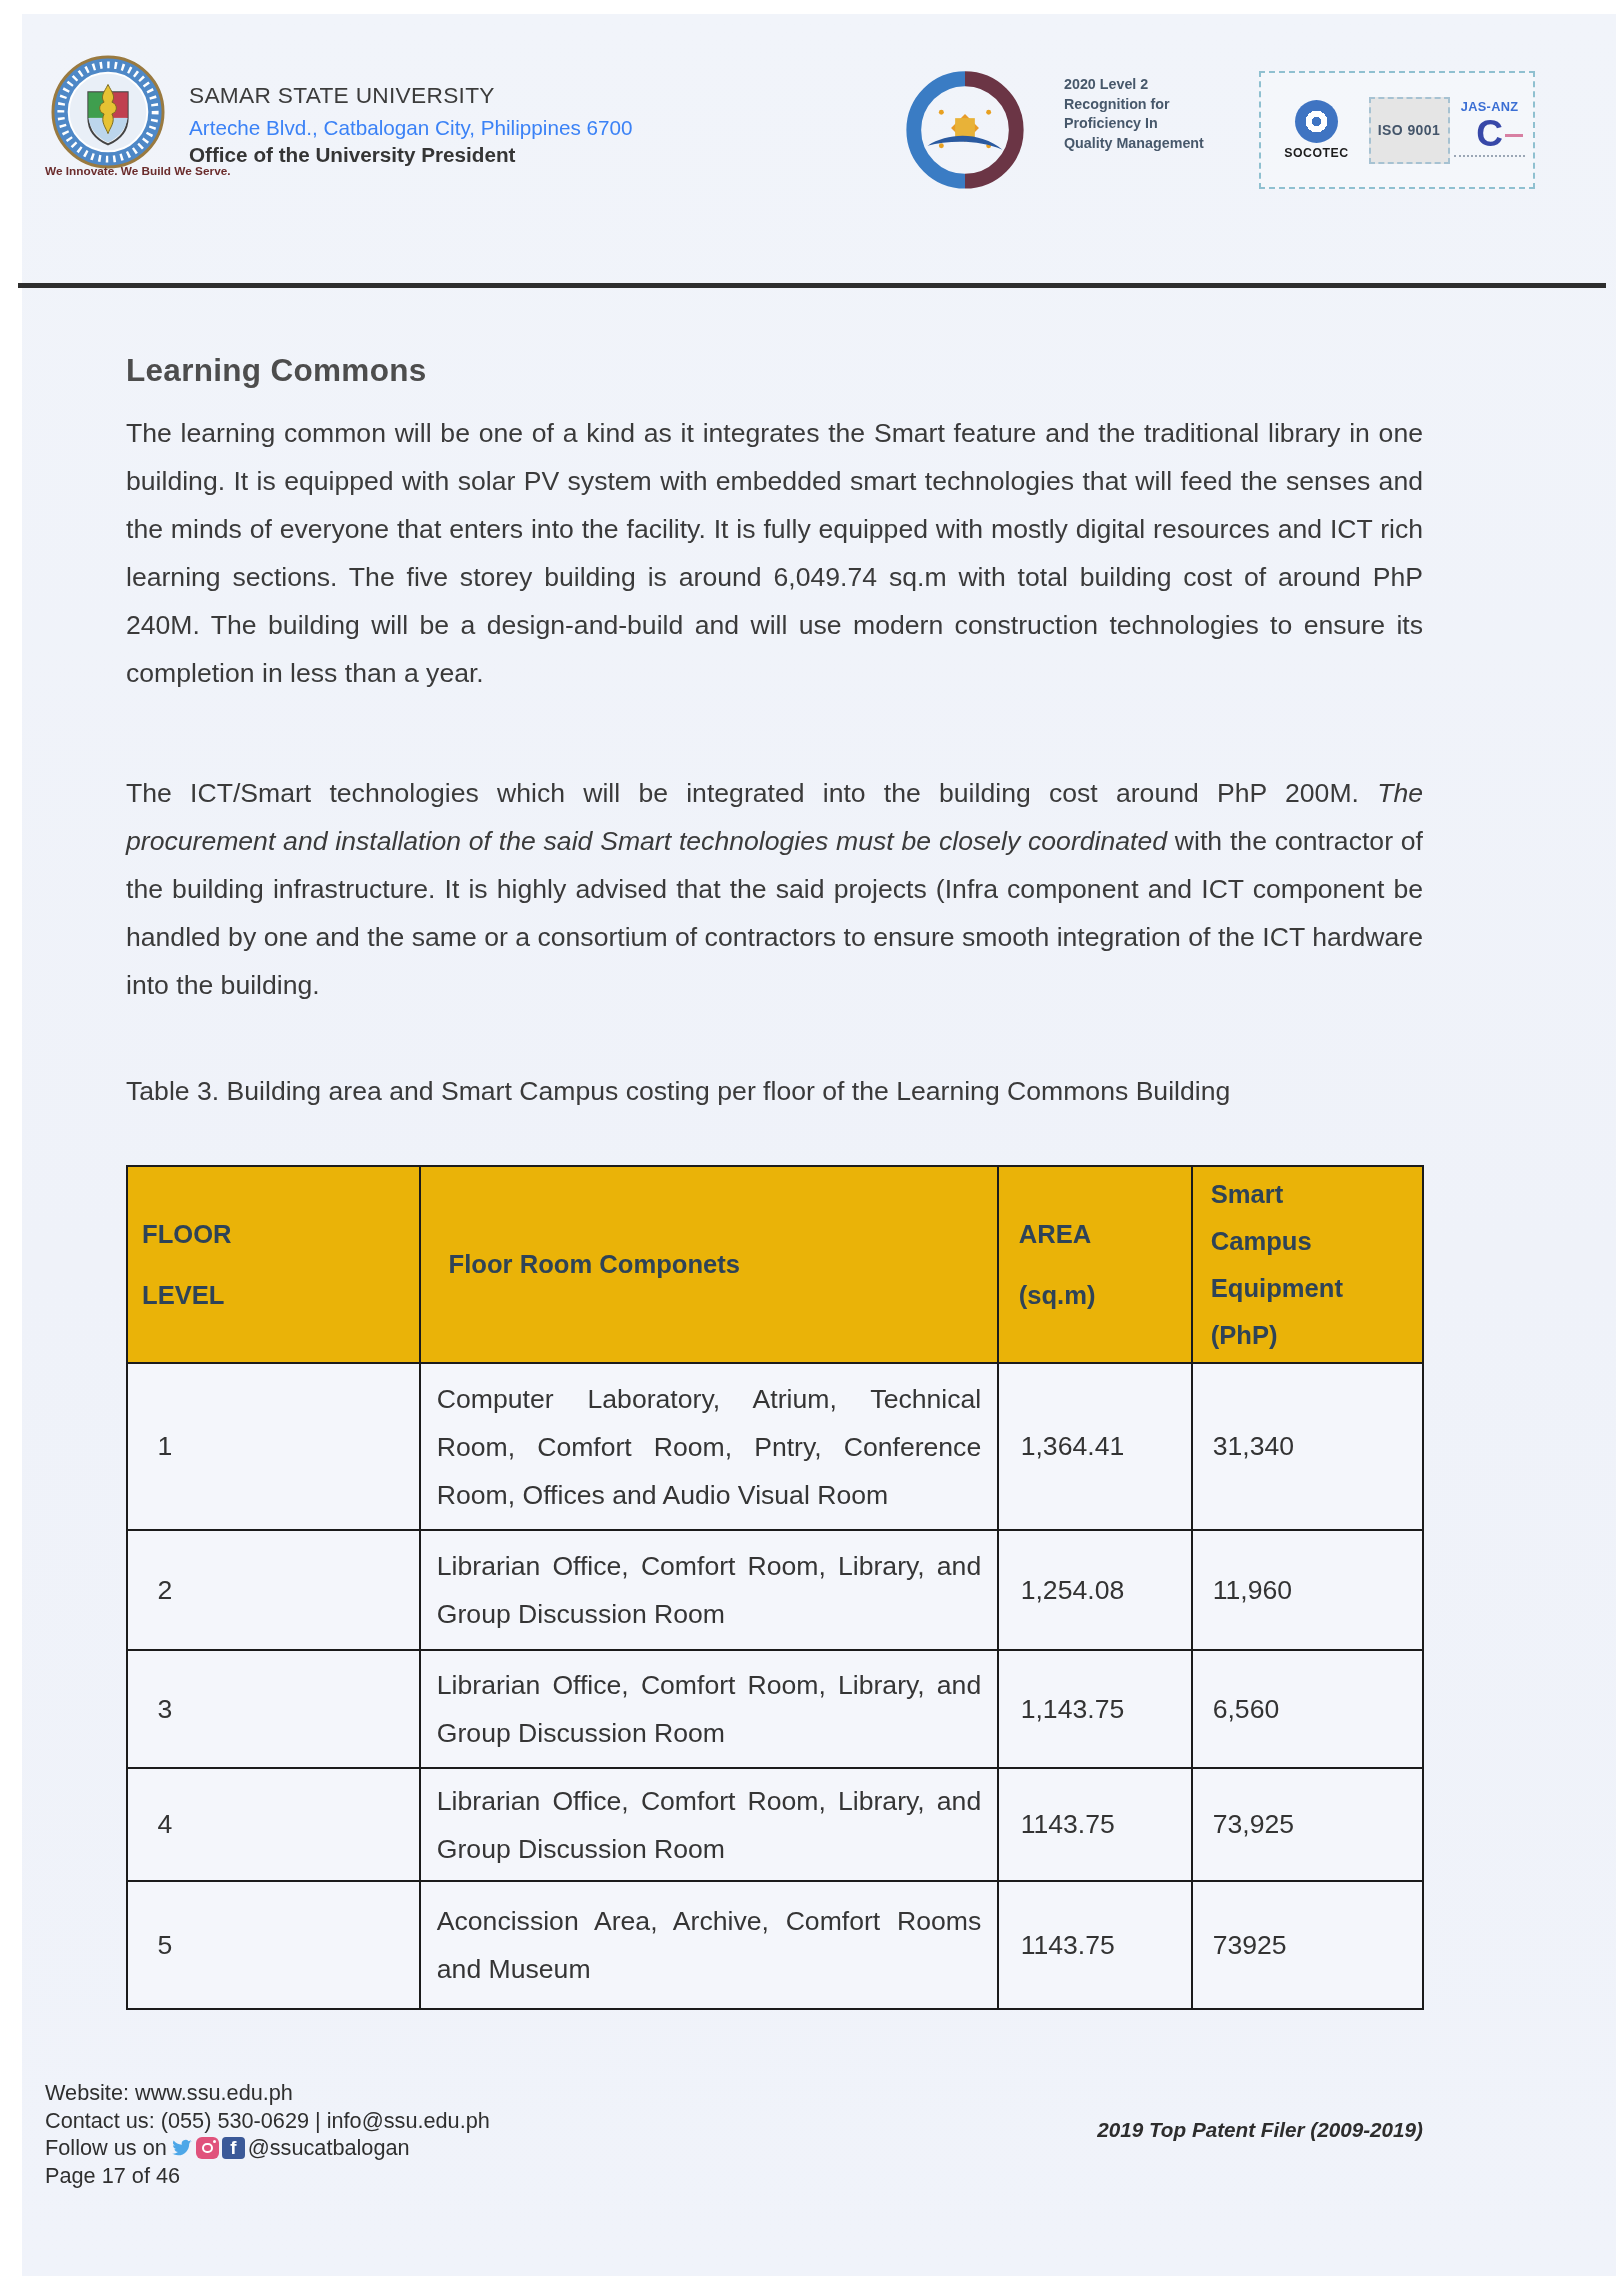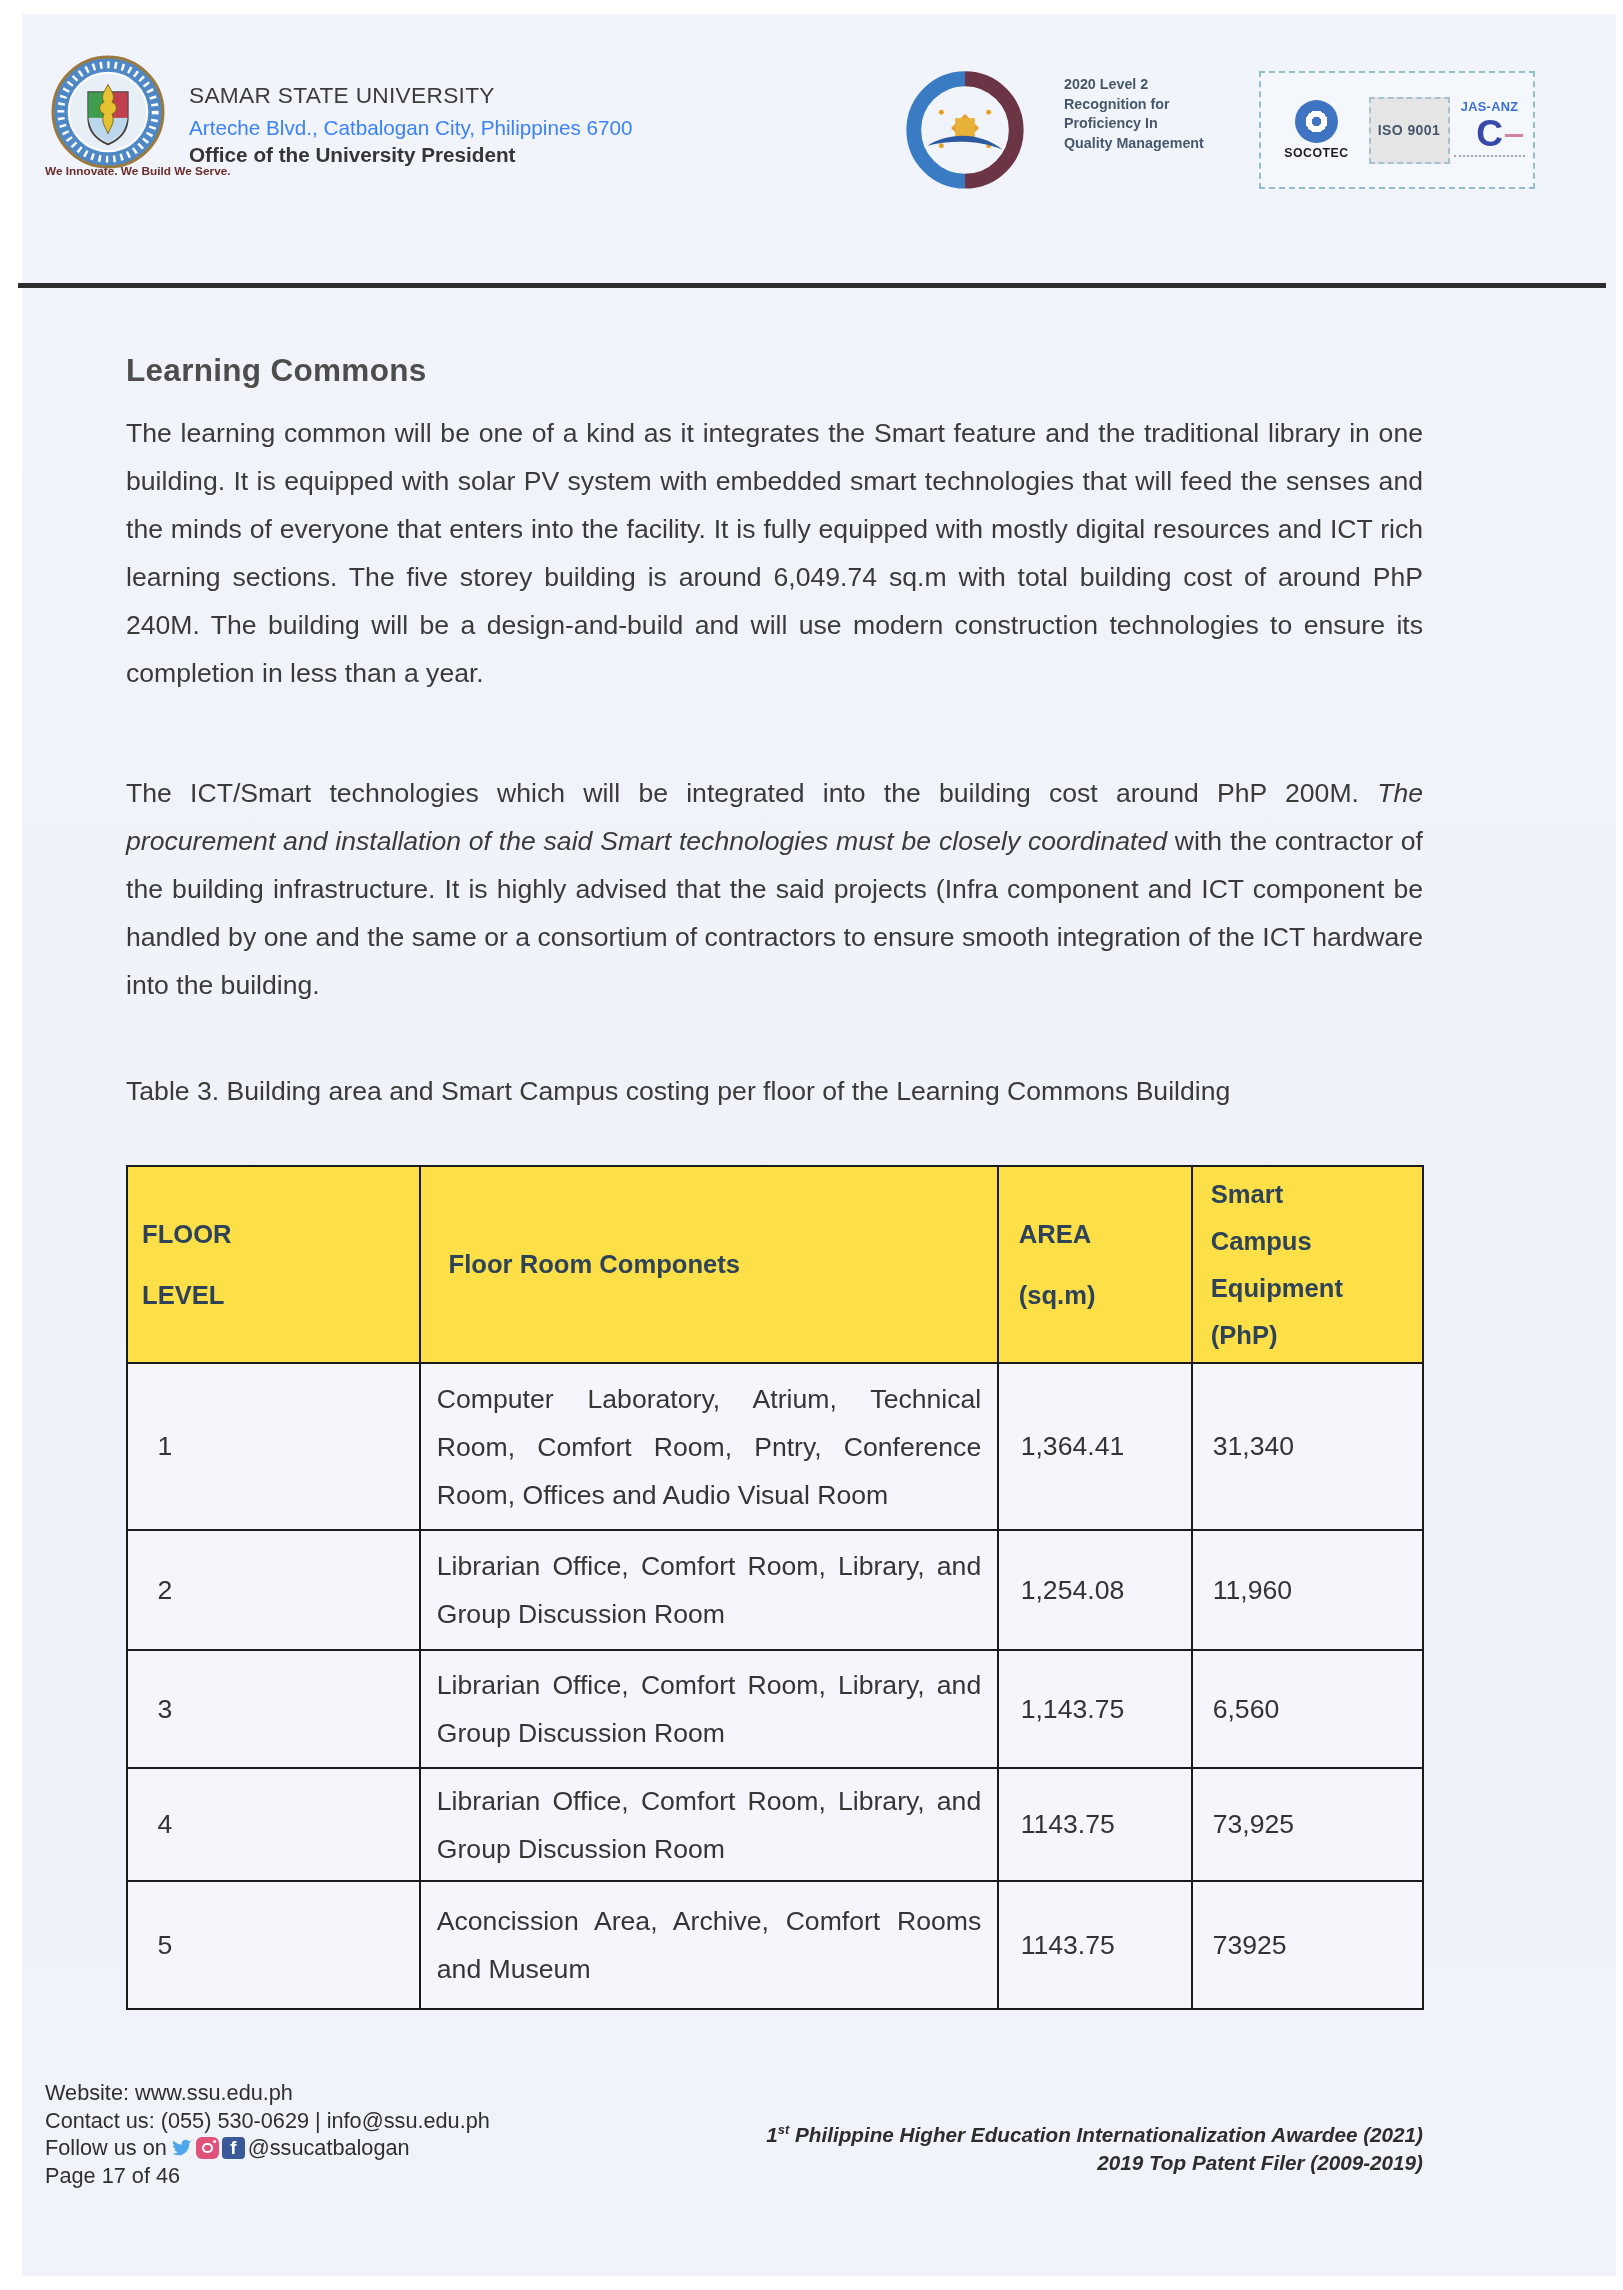--- a/index.html
+++ b/index.html
@@ -57,7 +57,7 @@
   table{border-collapse:collapse;table-layout:fixed;width:1296px;background:#f4f6fb;}
   th,td{border:2.5px solid #1b1b1b;box-sizing:border-box;}
   thead th{
-    background:#fde047;color:#2e4357;font-size:25.6px;font-weight:bold;
+    background:#eab308;color:#2e4357;font-size:25.6px;font-weight:bold;
     text-align:left;vertical-align:middle;white-space:pre-line;
   }
   thead tr{height:197px;}

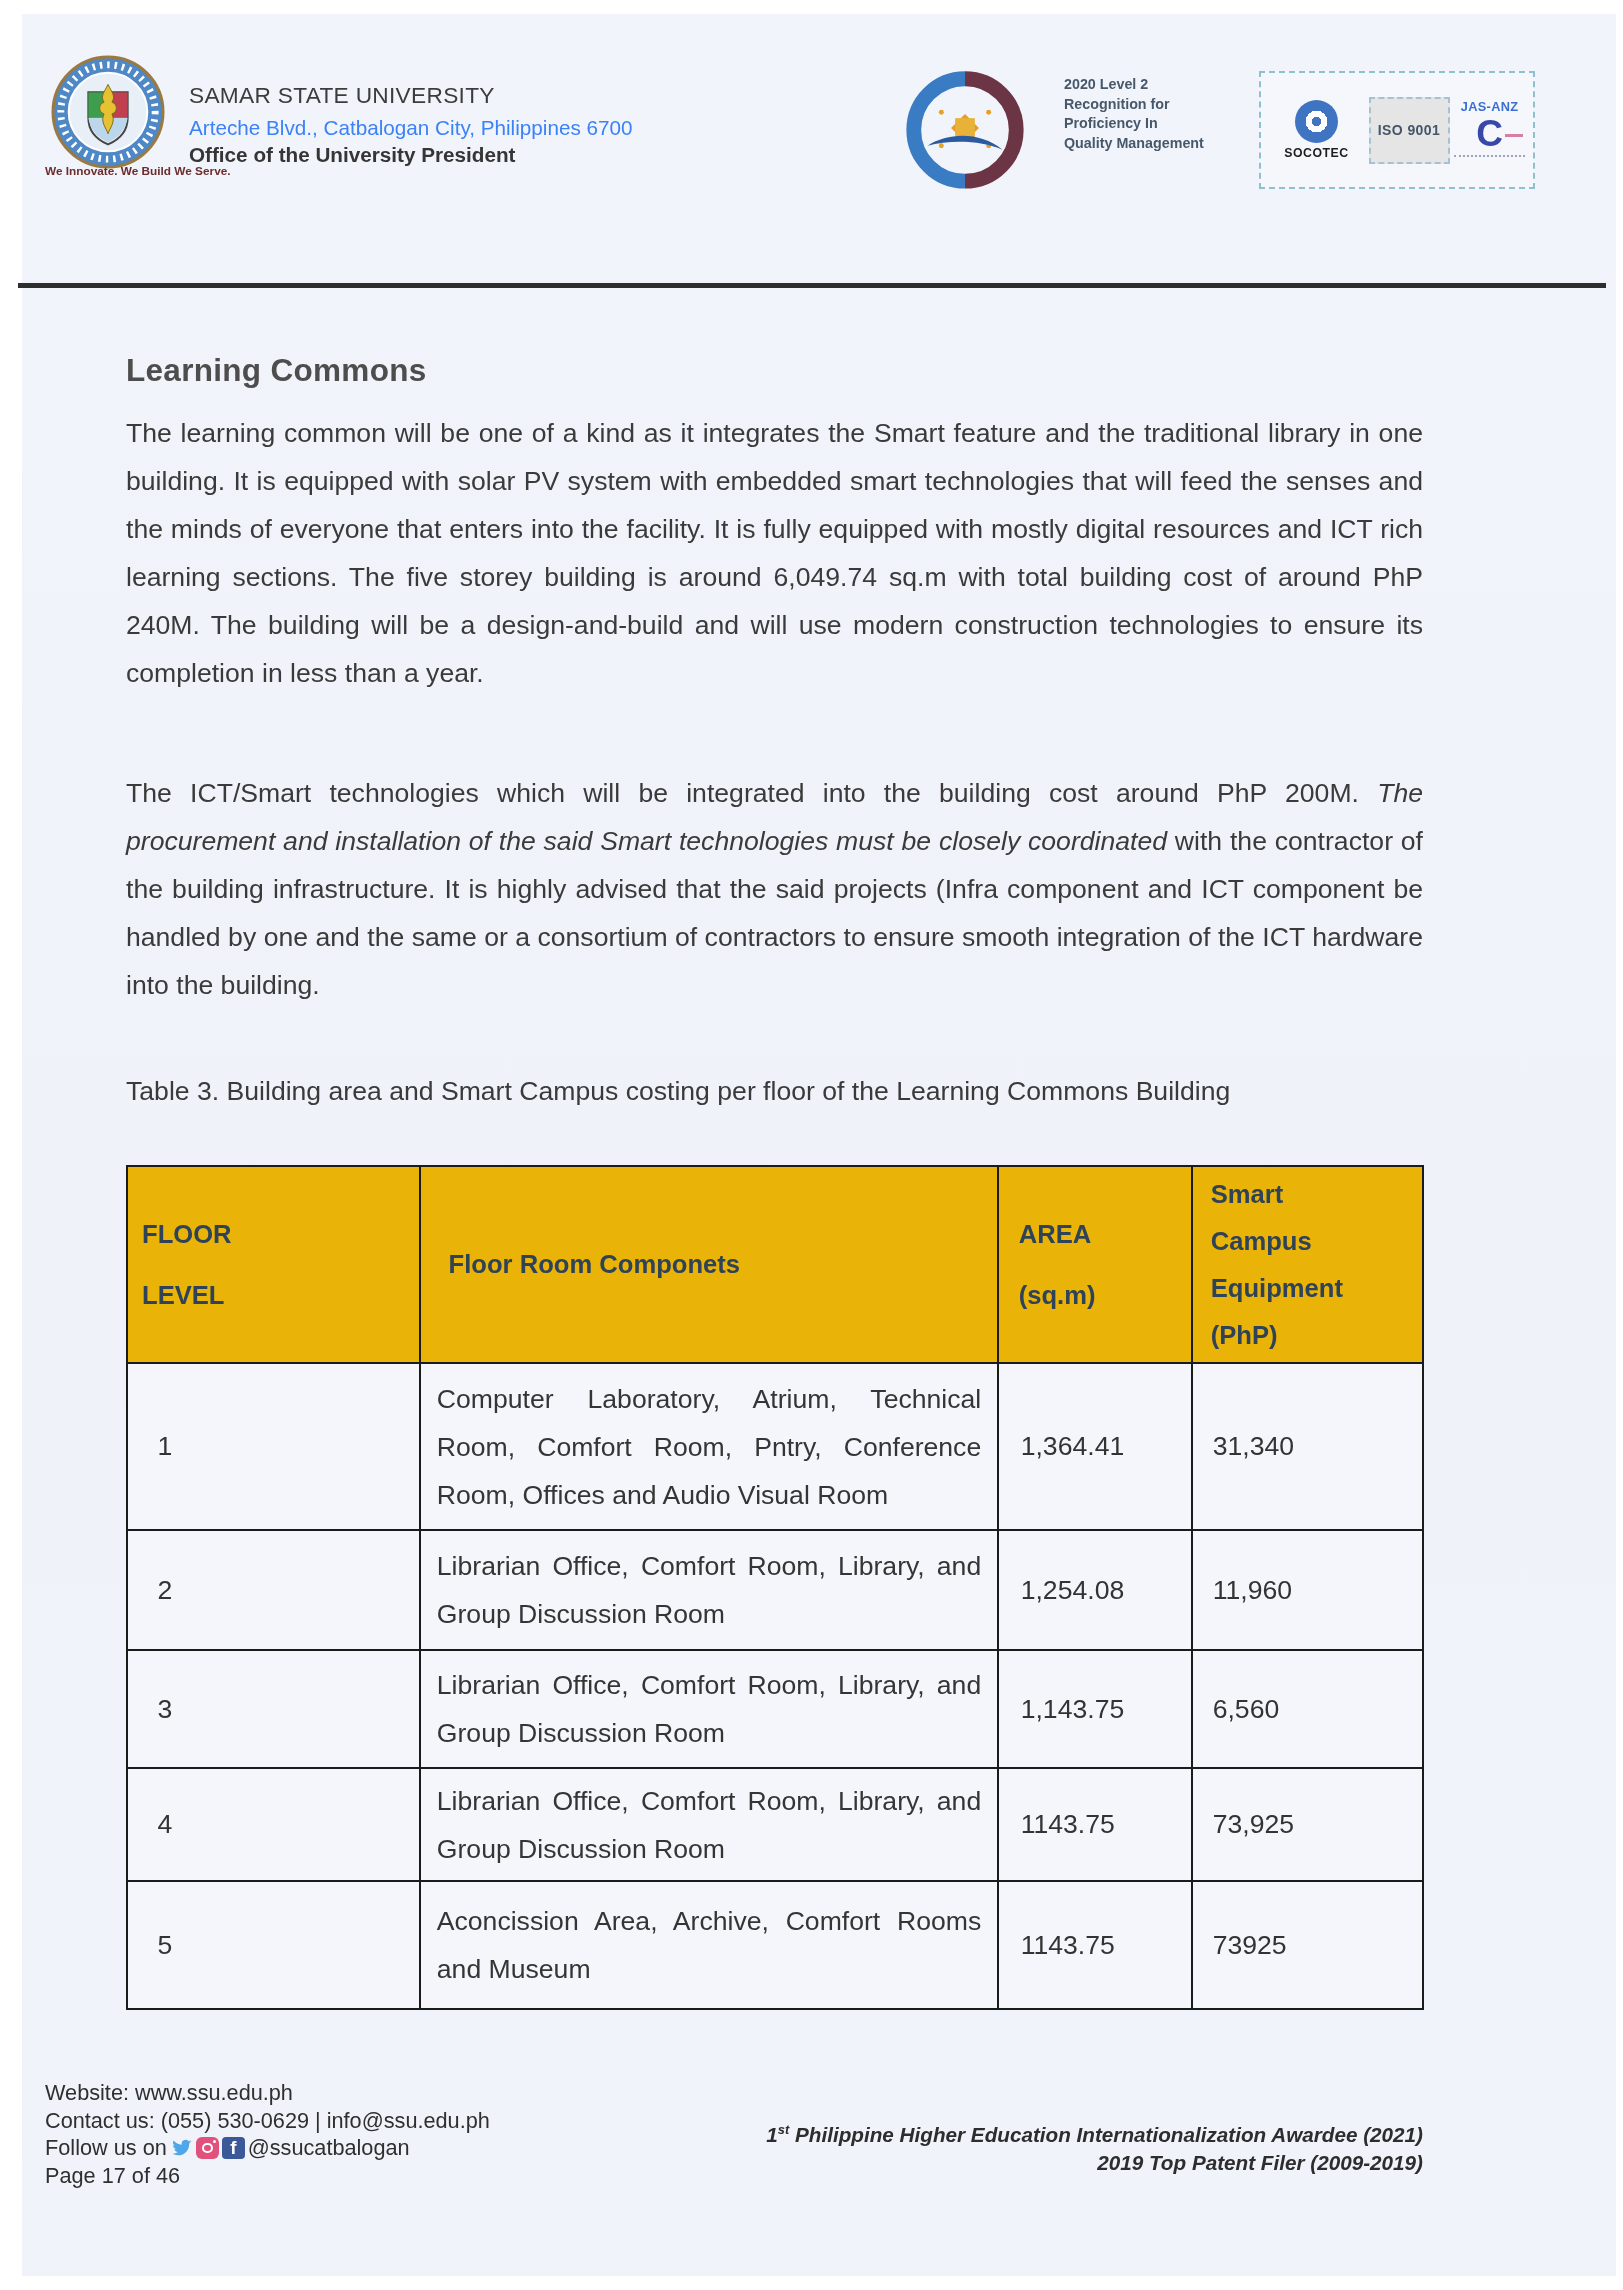--- a/index.html
+++ b/index.html
@@ -226,7 +226,6 @@
 </div>
 
 <div class="footer-right">
-  <div><span>1</span><sup>st</sup><span> Philippine Higher Education Internationalization Awardee (2021)</span></div>
   <div>2019 Top Patent Filer (2009-2019)</div>
 </div>
 

